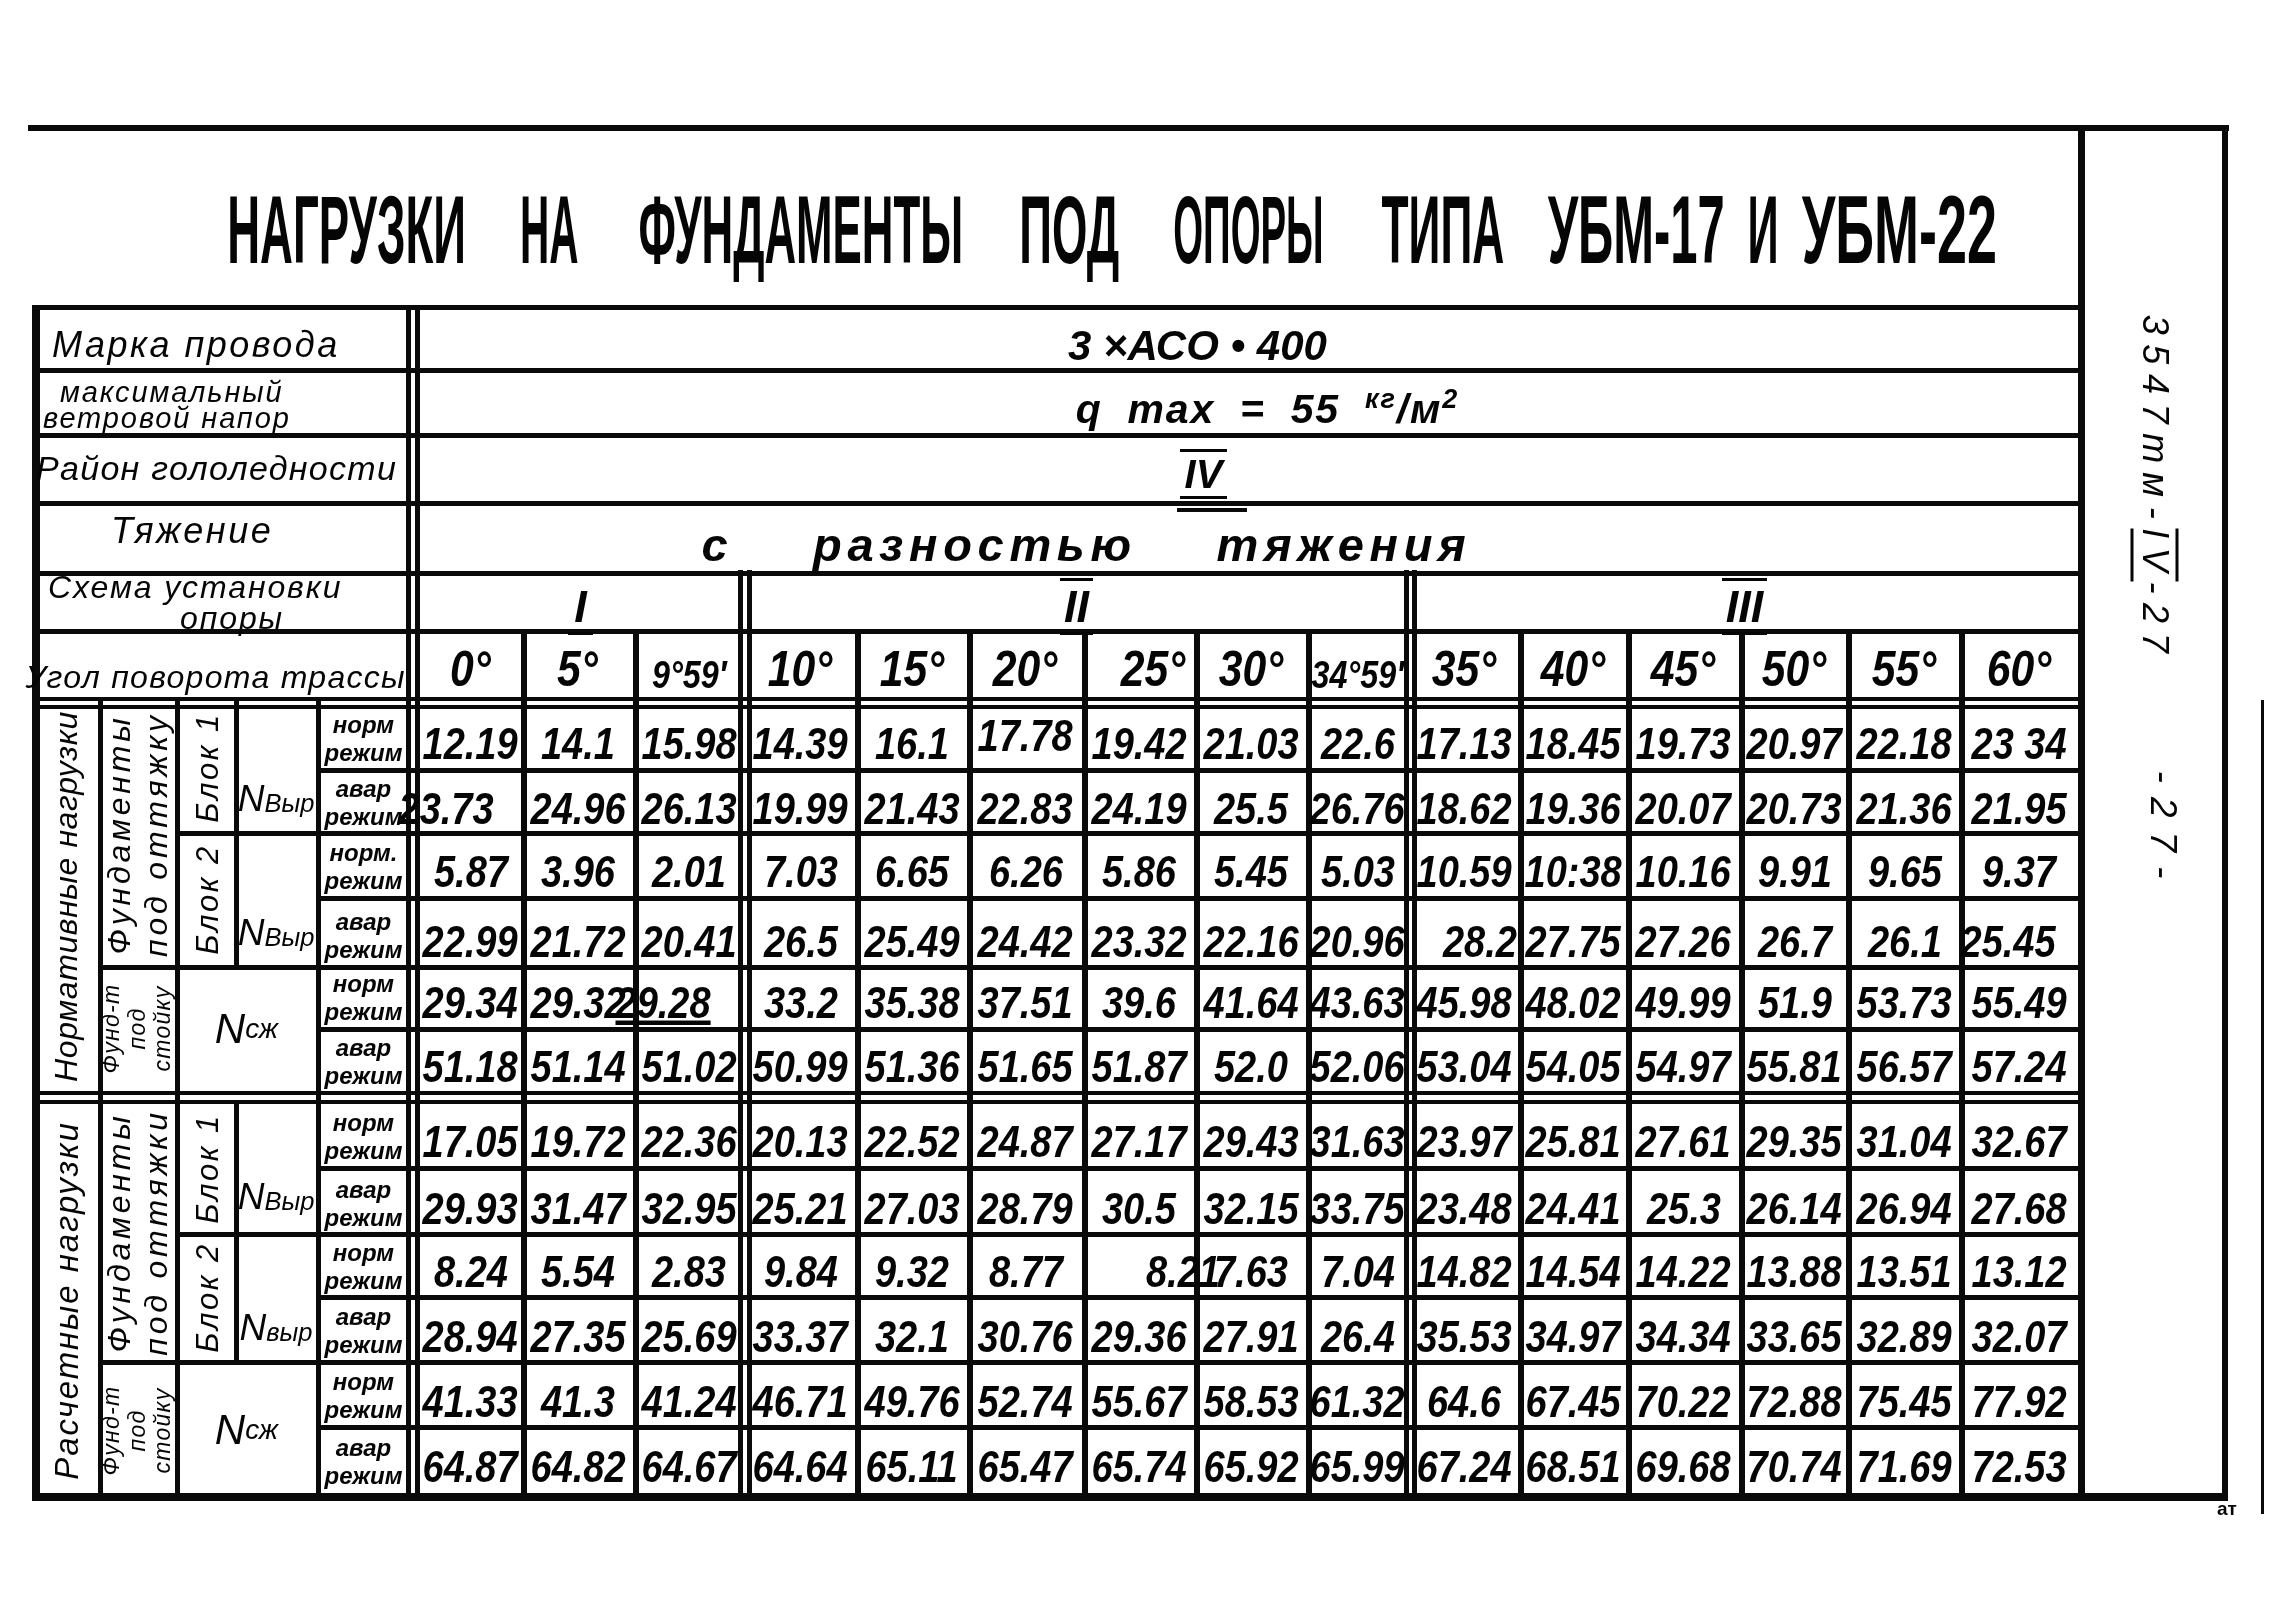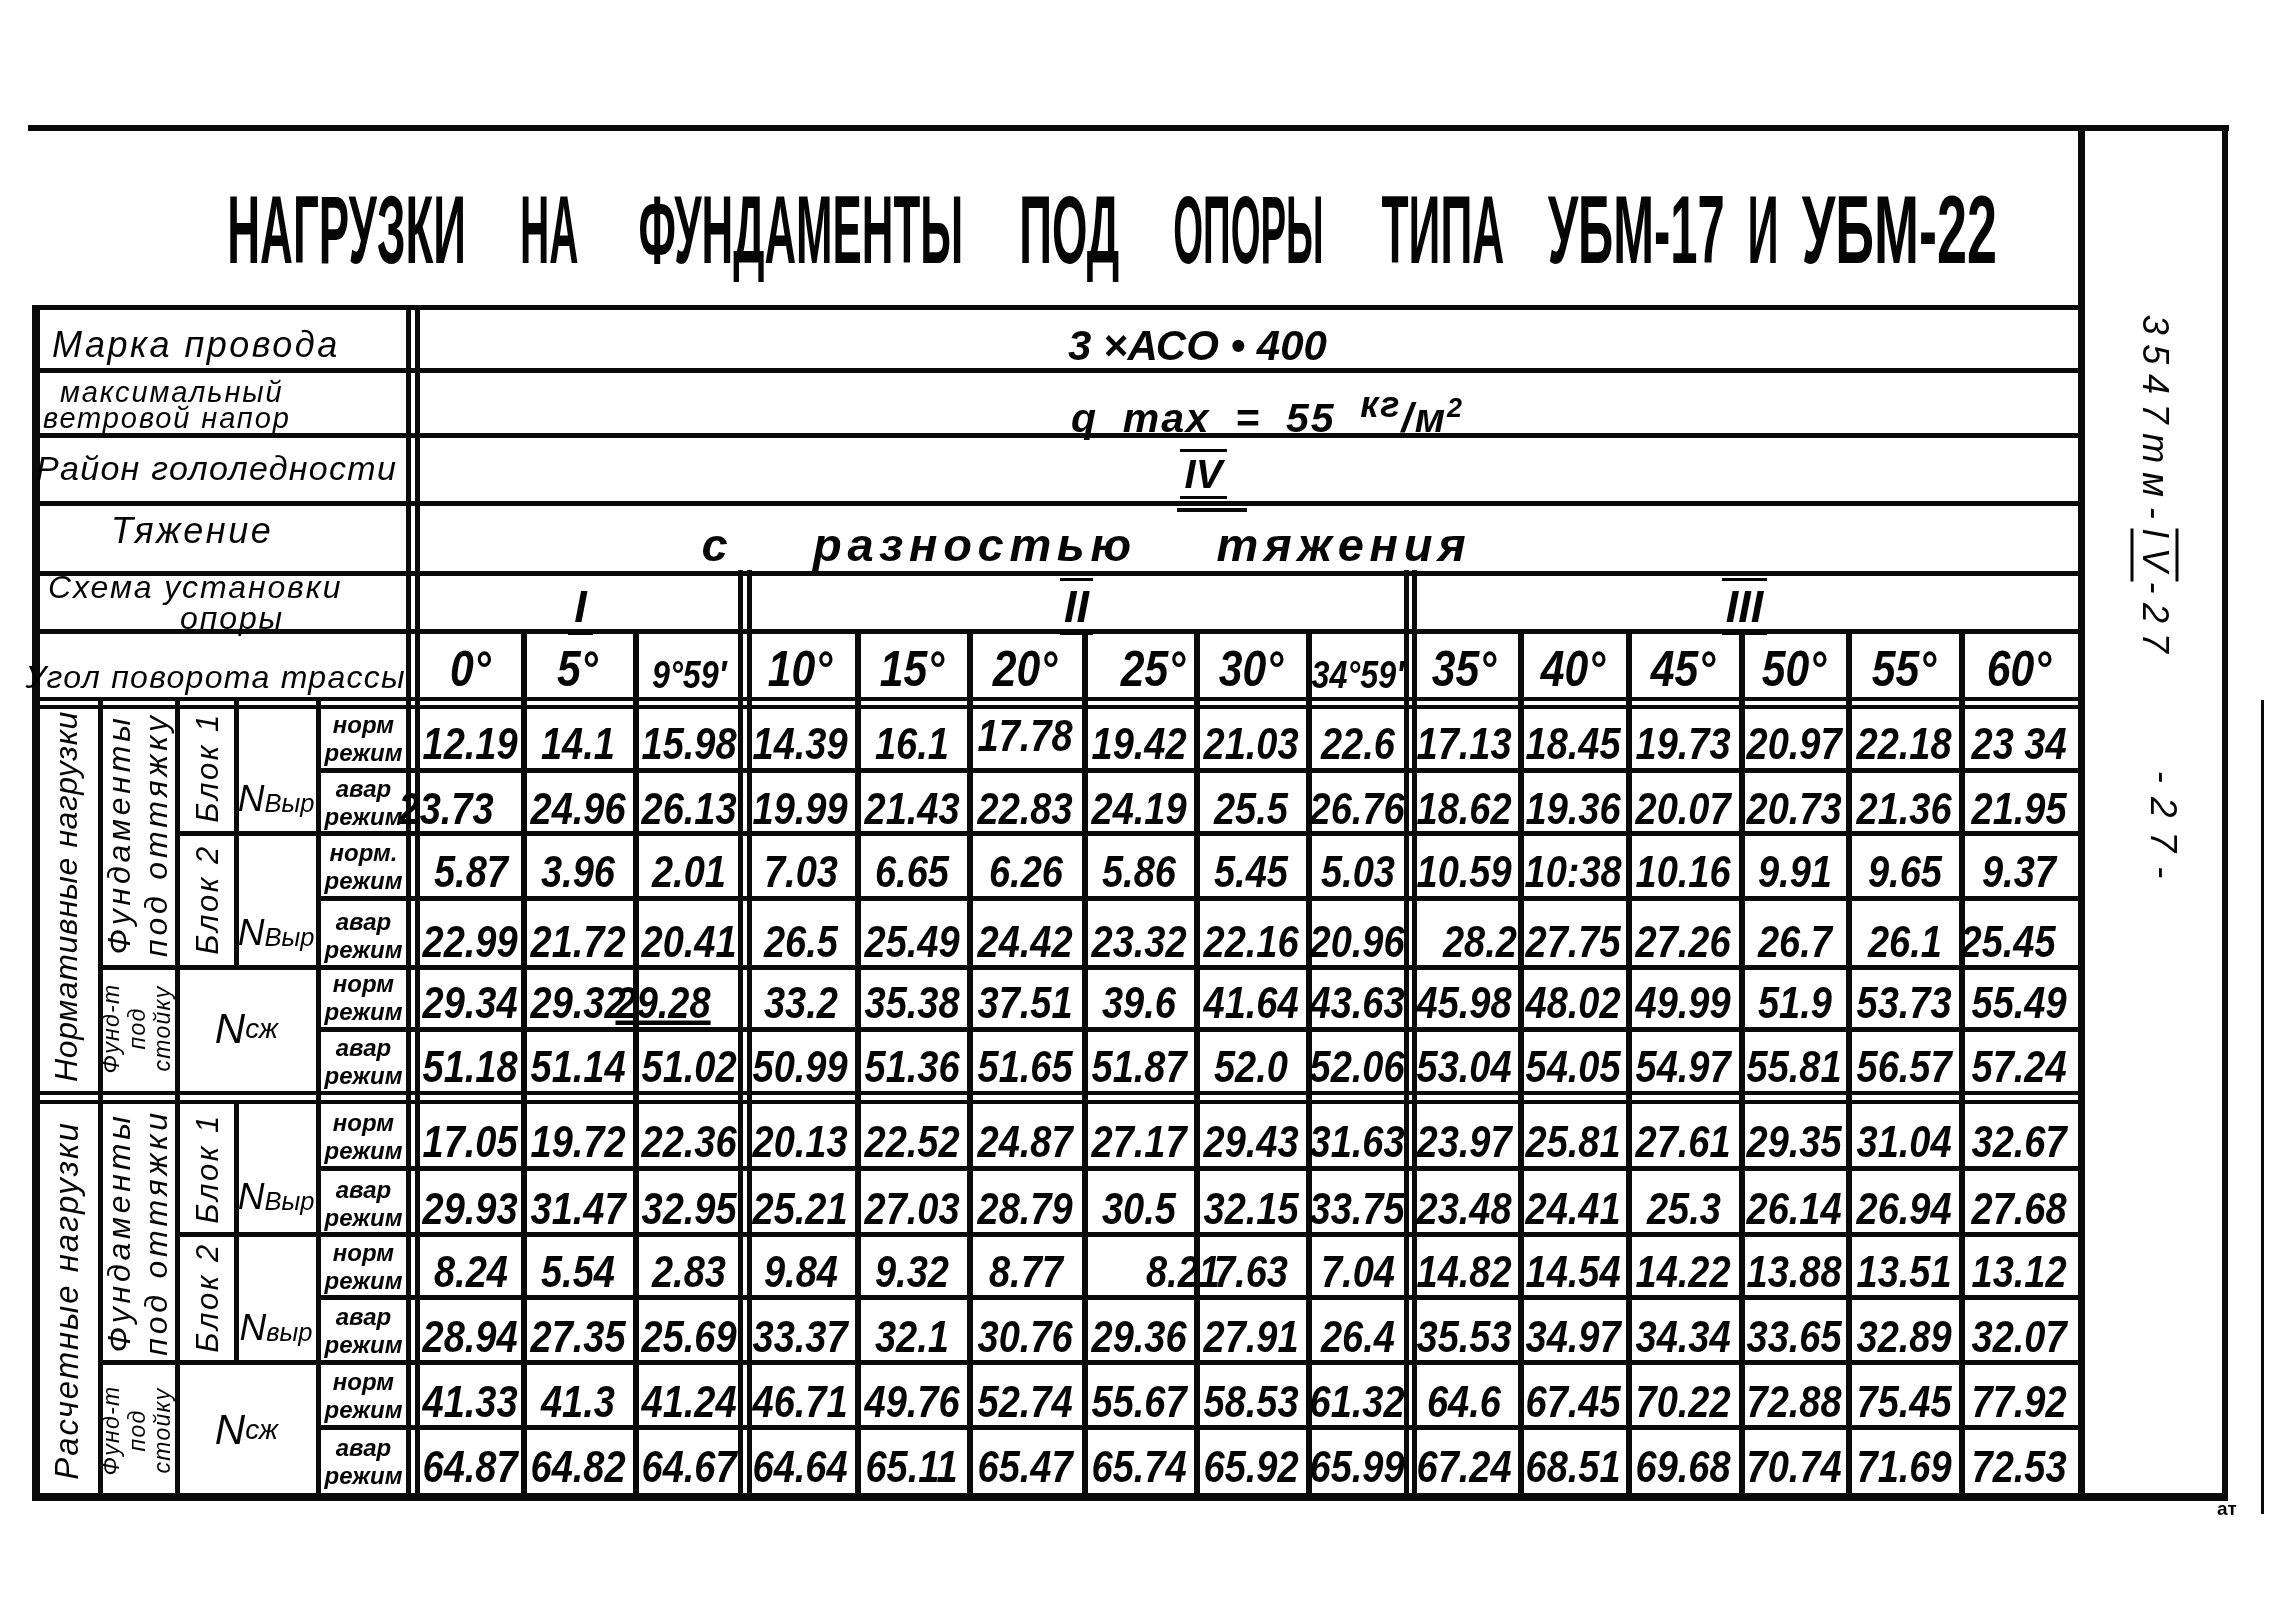--- a/index.html
+++ b/index.html
@@ -87,7 +87,7 @@
 <div class="t it" style="left:60px;top:376px;font-size:29px;letter-spacing:1.9px;">максимальный</div>
 <div class="t it" style="left:43px;top:402px;font-size:29px;letter-spacing:1.9px;">ветровой напор</div>
 
-<div class="t it" style="left:1032px;top:384px;width:471px;text-align:center;font-size:41px;font-weight:bold;letter-spacing:1.9px;word-spacing:11.5px;">q max = 55 <sup style="font-size:36px;">кг</sup>/м<sup style="font-size:27px;">2</sup></div>
+<div class="t it" style="left:1032px;top:384px;width:471px;text-align:center;font-size:41px;font-weight:bold;letter-spacing:1.9px;word-spacing:11.5px;">q max = 55 <sup style="font-size:27px;">кг</sup>/м<sup style="font-size:27px;">2</sup></div>
 
 <div class="t it" style="left:36px;top:449px;font-size:34px;letter-spacing:1.3px;">Район гололедности</div>
 

